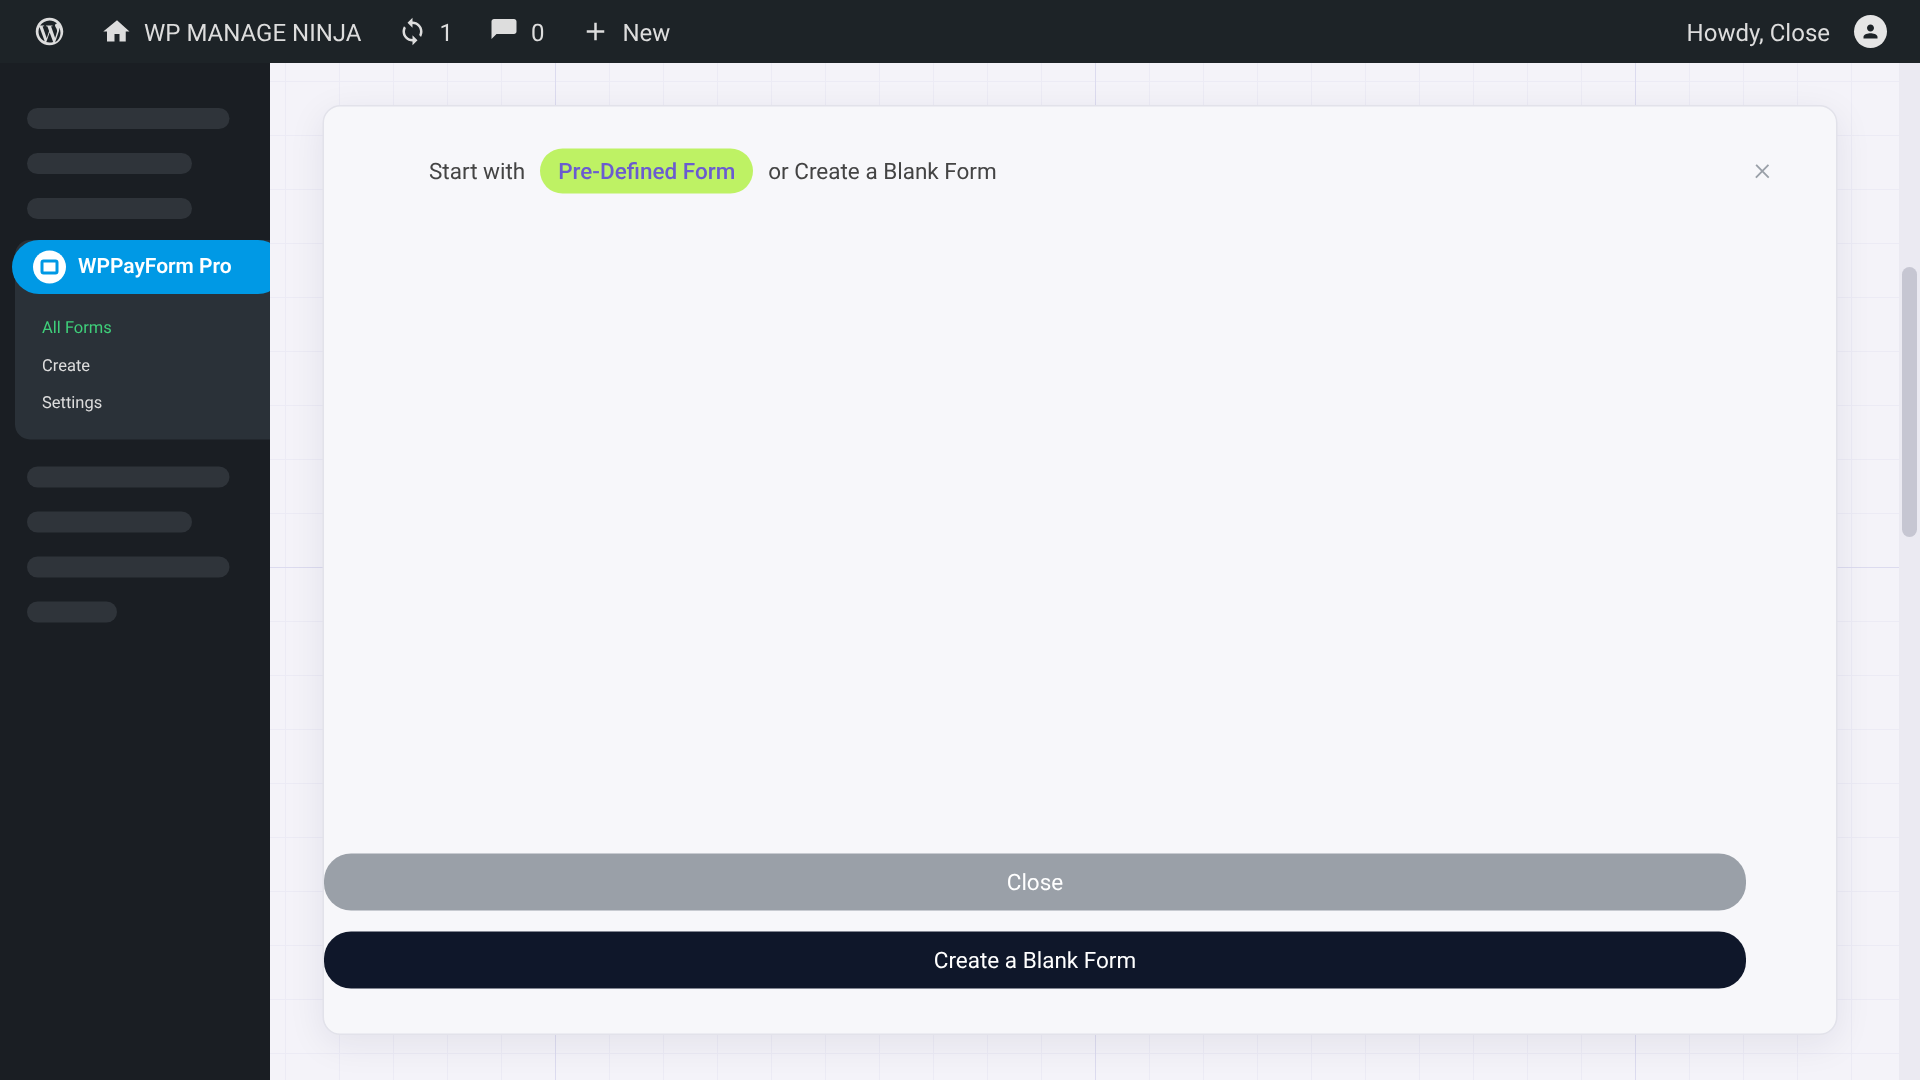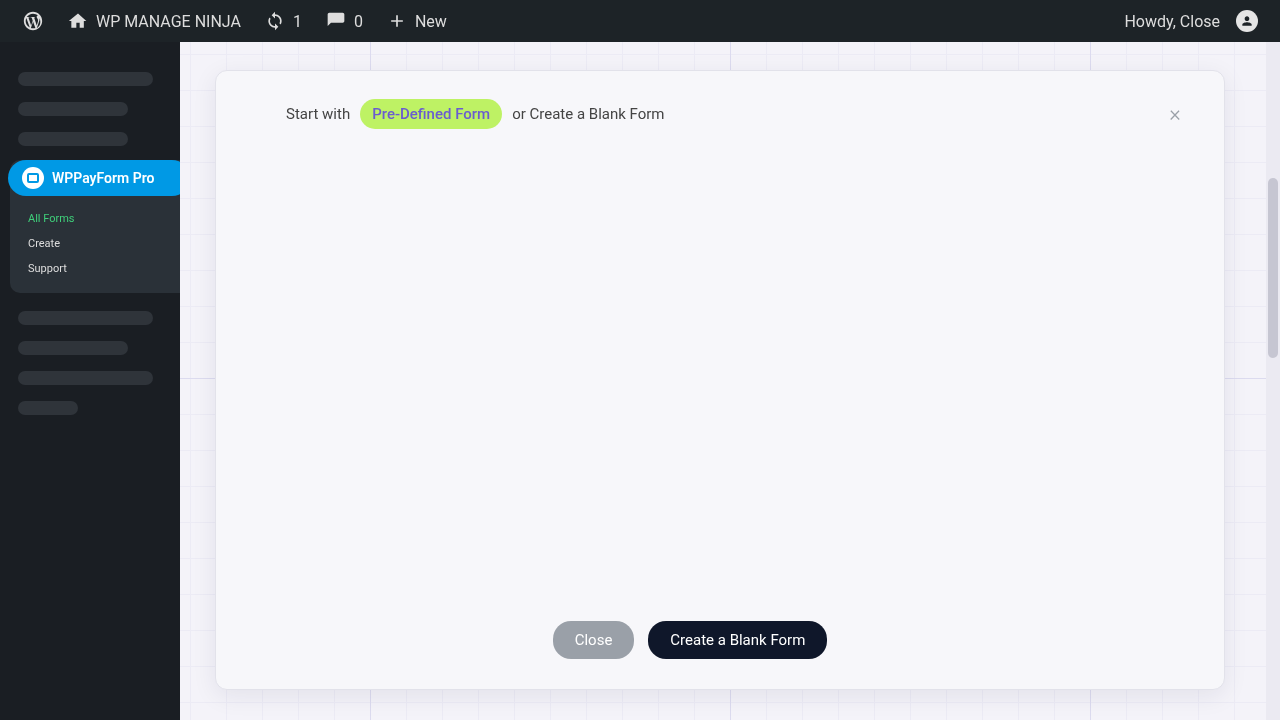--- a/index.html
+++ b/index.html
@@ -113,7 +113,7 @@
     </div>
     <div class="sideitem active">All Forms</div>
     <div class="sideitem">Create</div>
-    <div class="sideitem">Support</div>
+    <div class="sideitem">Settings</div>
   </div>
 
   <div class="skel long"></div>

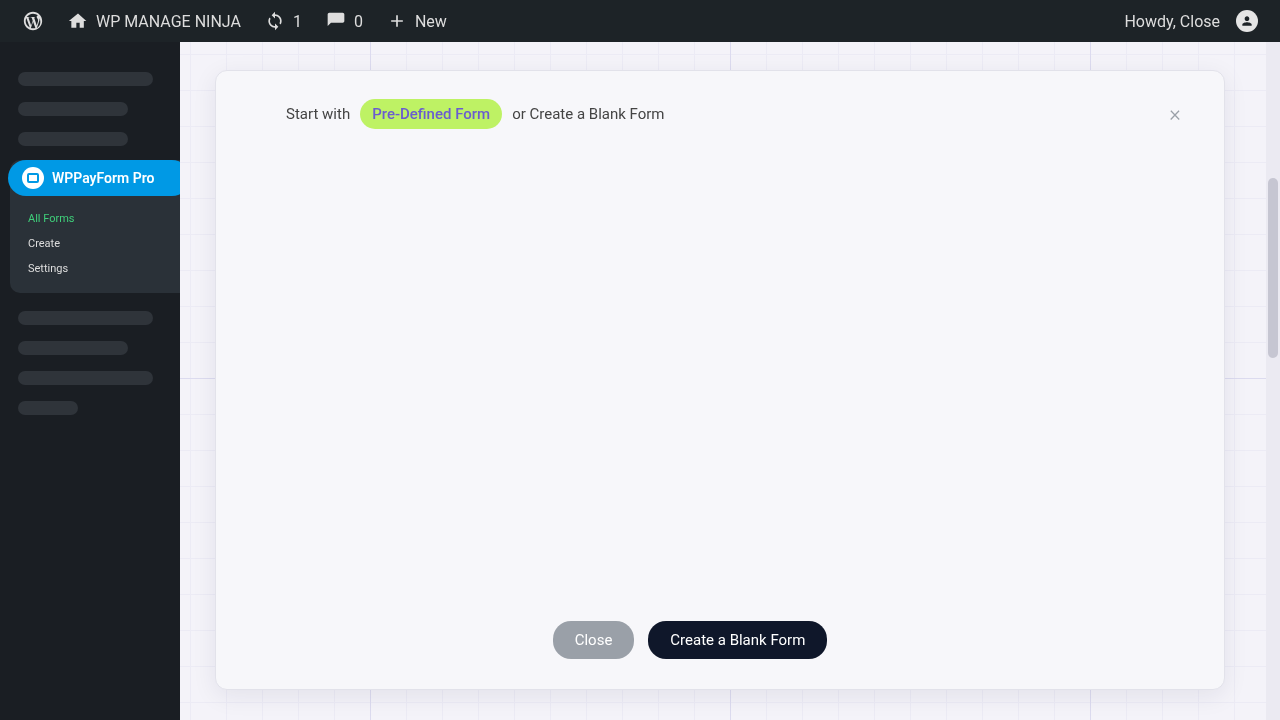--- a/index.html
+++ b/index.html
@@ -46,7 +46,7 @@
 .pill{background:#bef264;color:#6a5cd0;padding:6px 12px;border-radius:16px;font-weight:500;}
 .close-x{width:22px;height:22px;cursor:pointer;color:#9aa0a8;font-size:22px;line-height:22px;text-align:center;font-weight:300;}
 .modal-body{flex:1;}
-.modal-foot{display:flex;justify-content:center;gap:14px;padding:0 60px 30px 0;}
+.modal-foot{display:flex;justify-content:space-between;gap:14px;padding:0 60px 30px 0;flex-direction:column;}
 .btn{border:none;border-radius:18px;padding:10px 22px;font-size:15px;cursor:pointer;color:#fff;}
 .btn-close{background:#9aa0a8;}
 .btn-primary{background:#0f172a;}

